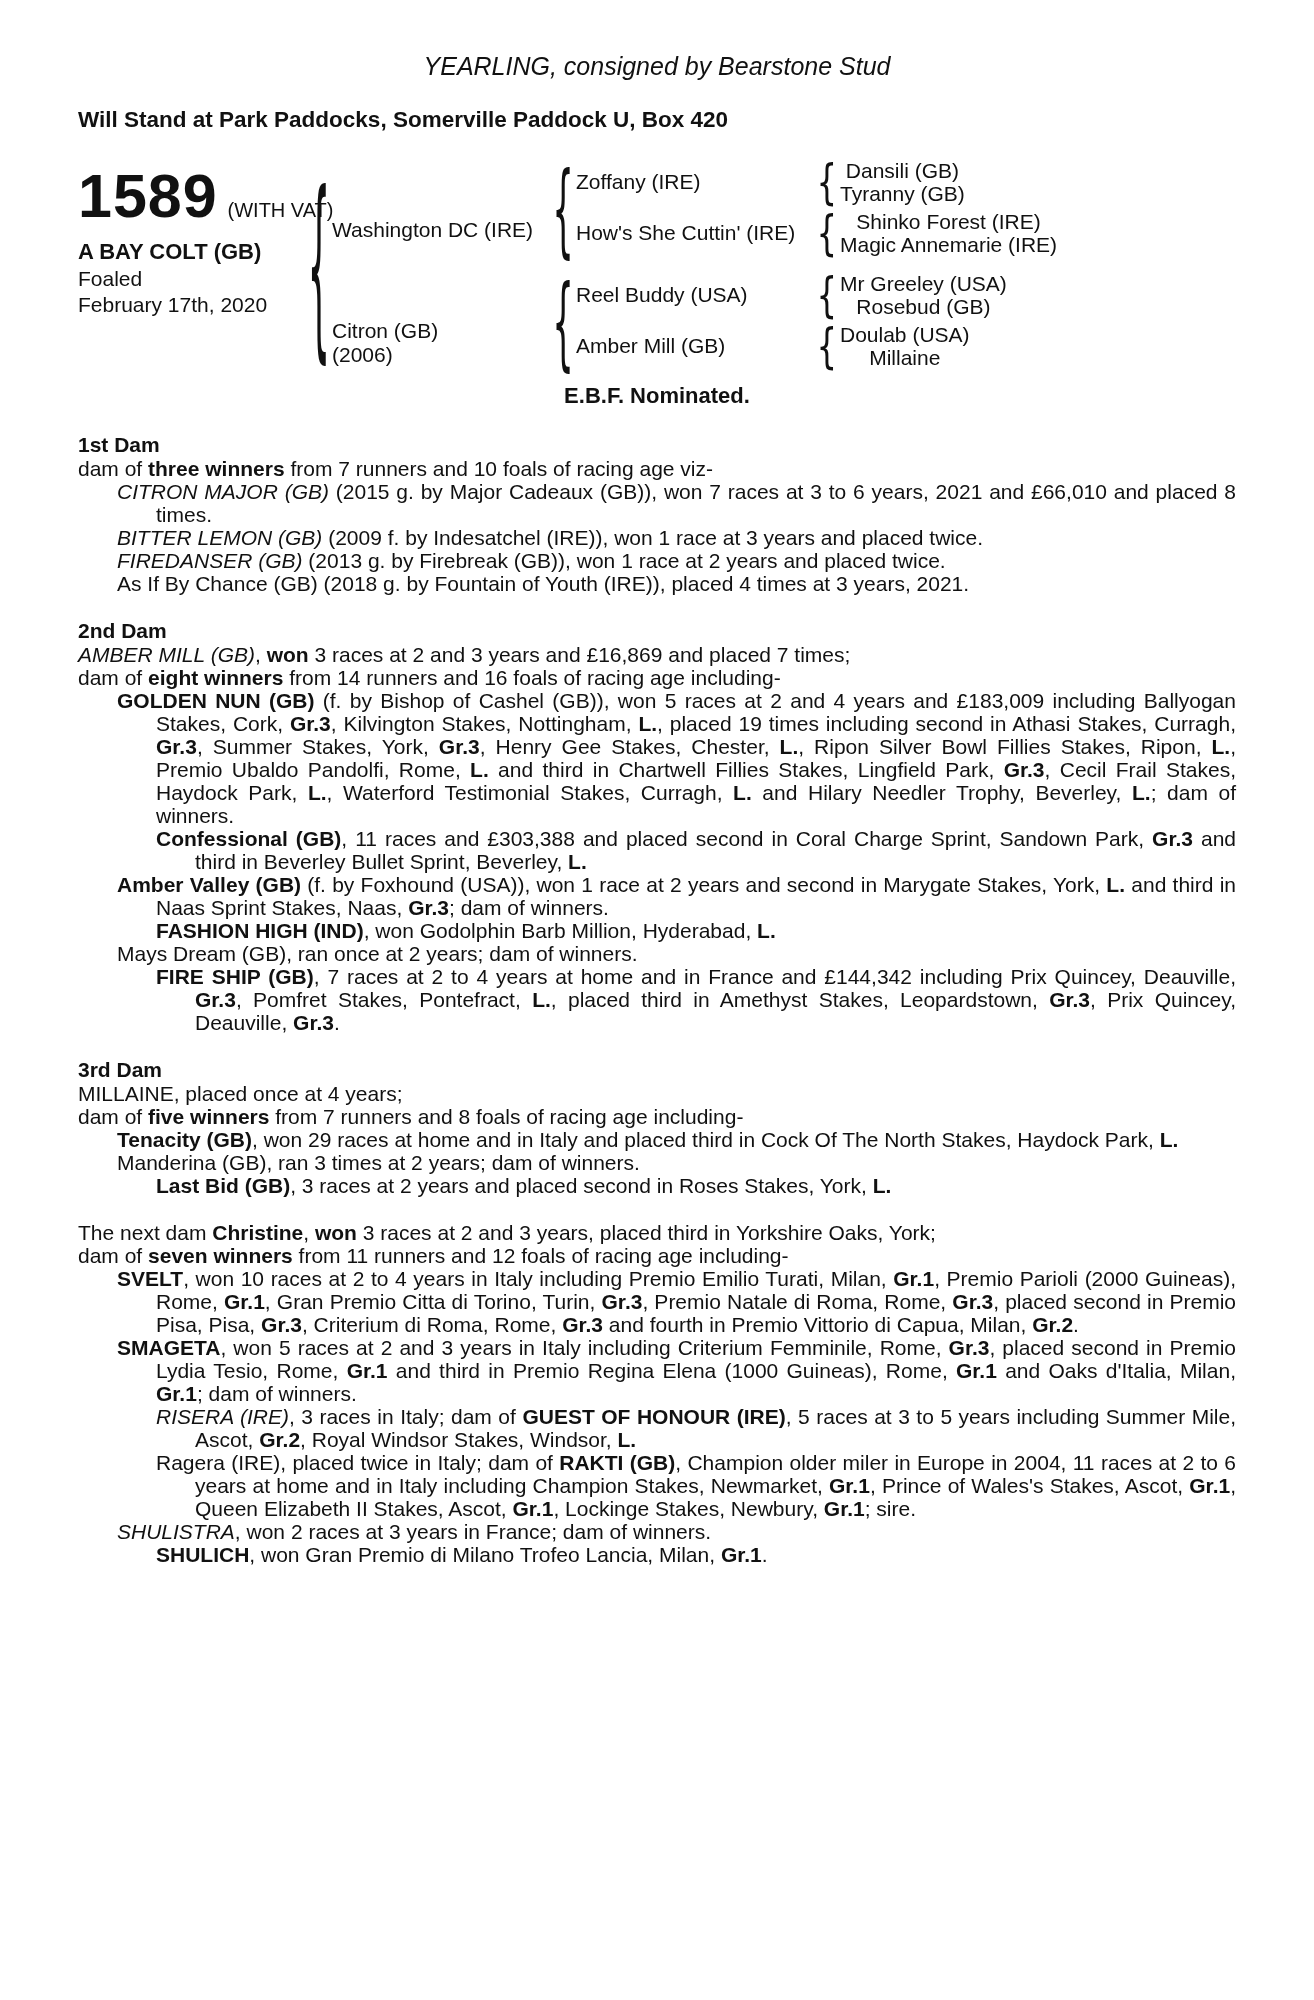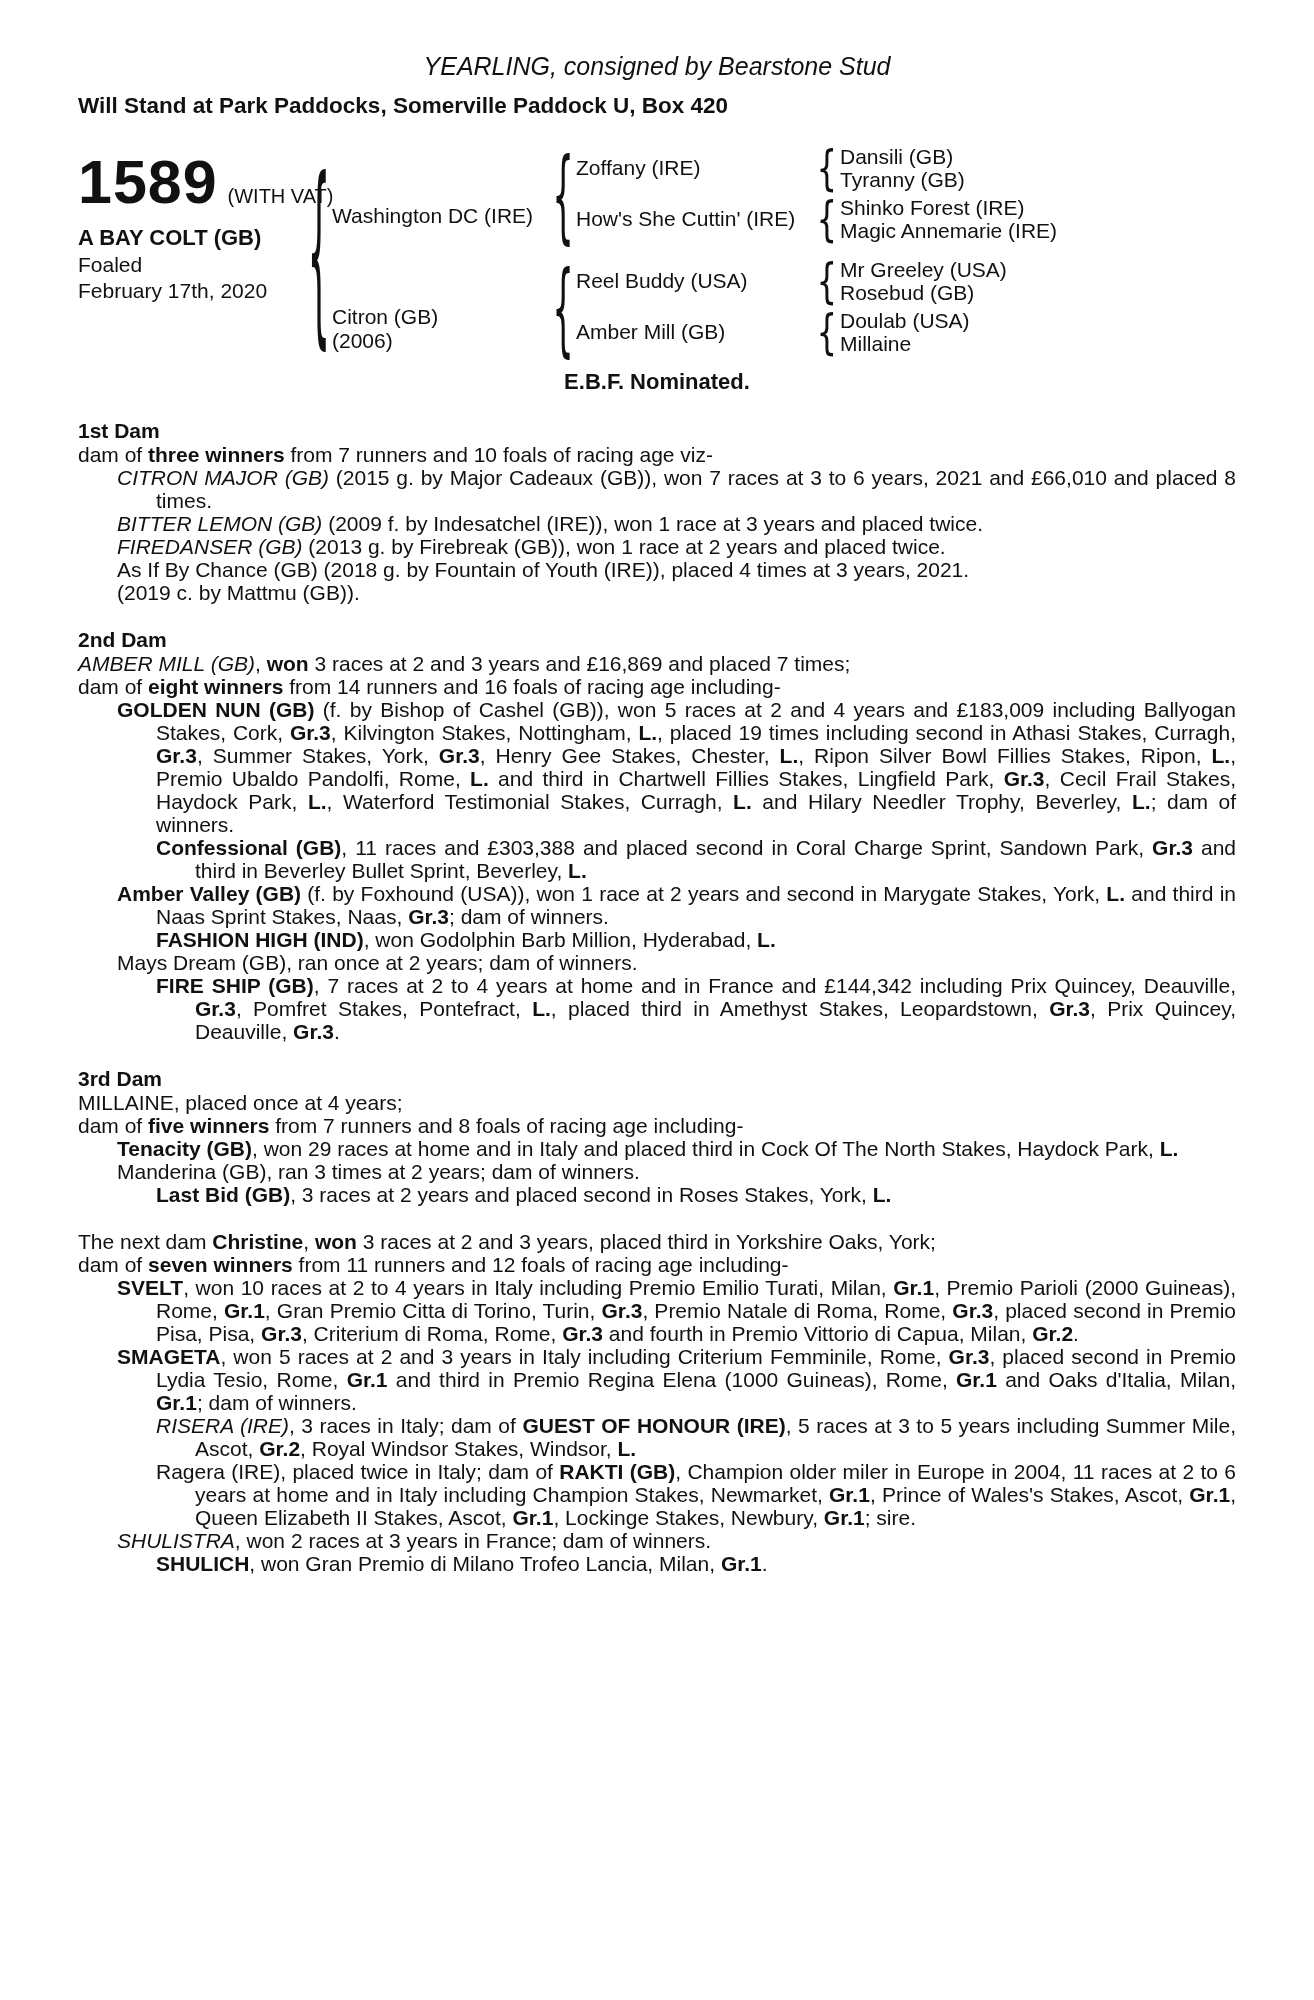--- a/index.html
+++ b/index.html
@@ -10,7 +10,7 @@
   .page { padding:52px 78px 40px 78px; }
 
   .title { text-align:center; font-style:italic; font-size:25px; }
-  .stand { margin-top:12px; font-weight:bold; font-size:22.5px; }
+  .stand { margin-top:26px; font-weight:bold; font-size:22.5px; }
 
   .pedigree { margin-top:26px; display:flex; }
   .ped-info { width:228px; flex:0 0 auto; align-self:flex-start; padding-top:2px; }

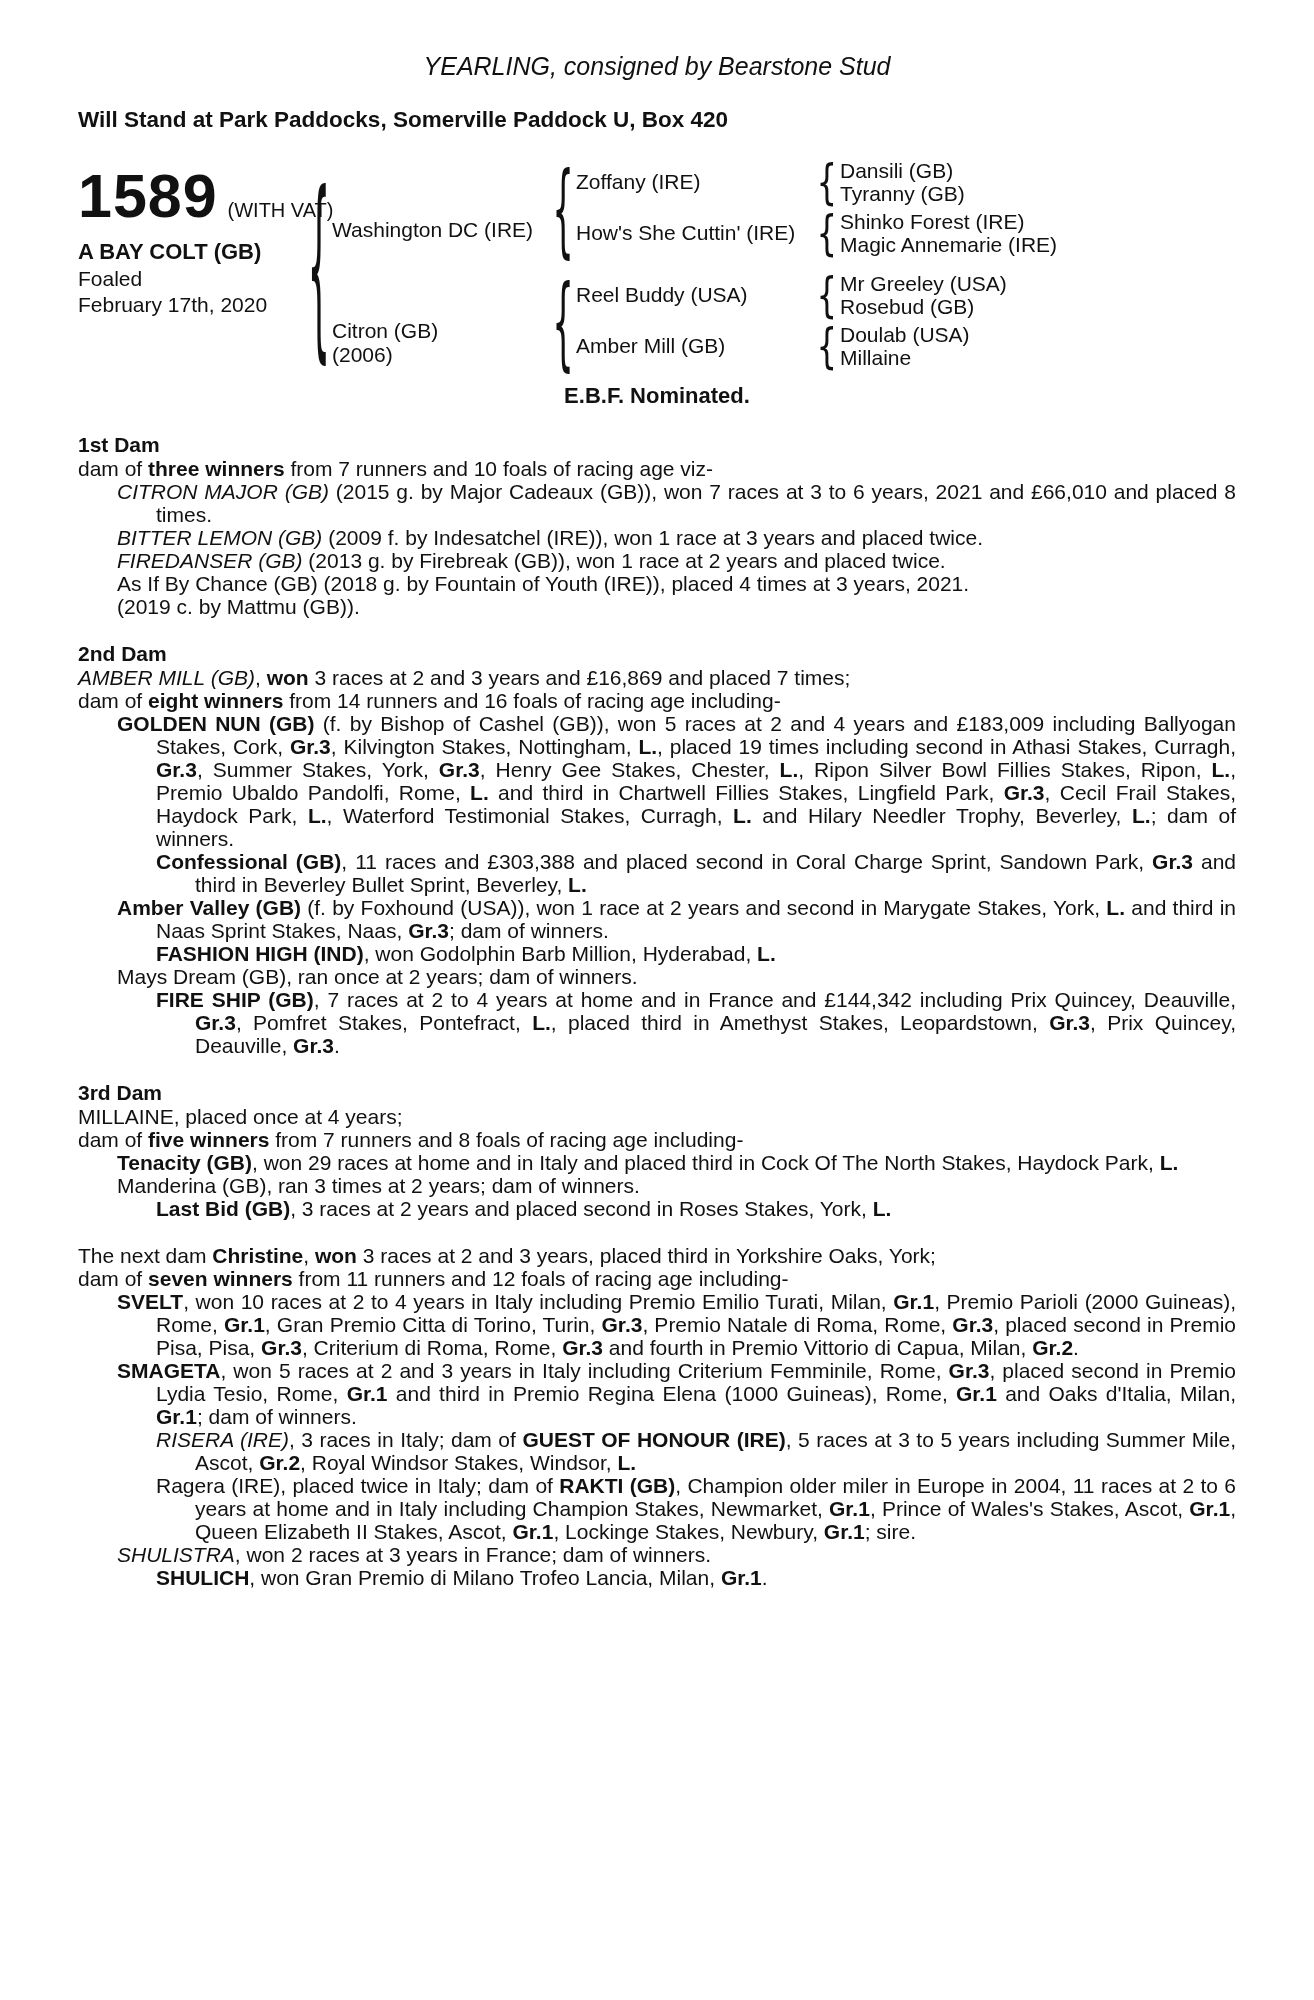--- a/index.html
+++ b/index.html
@@ -32,7 +32,7 @@
   .g2col { display:flex; flex-direction:column; row-gap:5px; }
   .g2unit { display:flex; align-items:center; }
   .g2name { width:238px; flex:0 0 auto; }
-  .g3pair { display:flex; flex-direction:column; justify-content:center; }
+  .g3pair { display:flex; flex-direction:column; justify-content:center;align-items:center; }
   .g3name { line-height:23px; height:23px; white-space:nowrap; }
 
   .ebf { margin-top:14px; text-align:center; font-weight:bold; font-size:22px; }

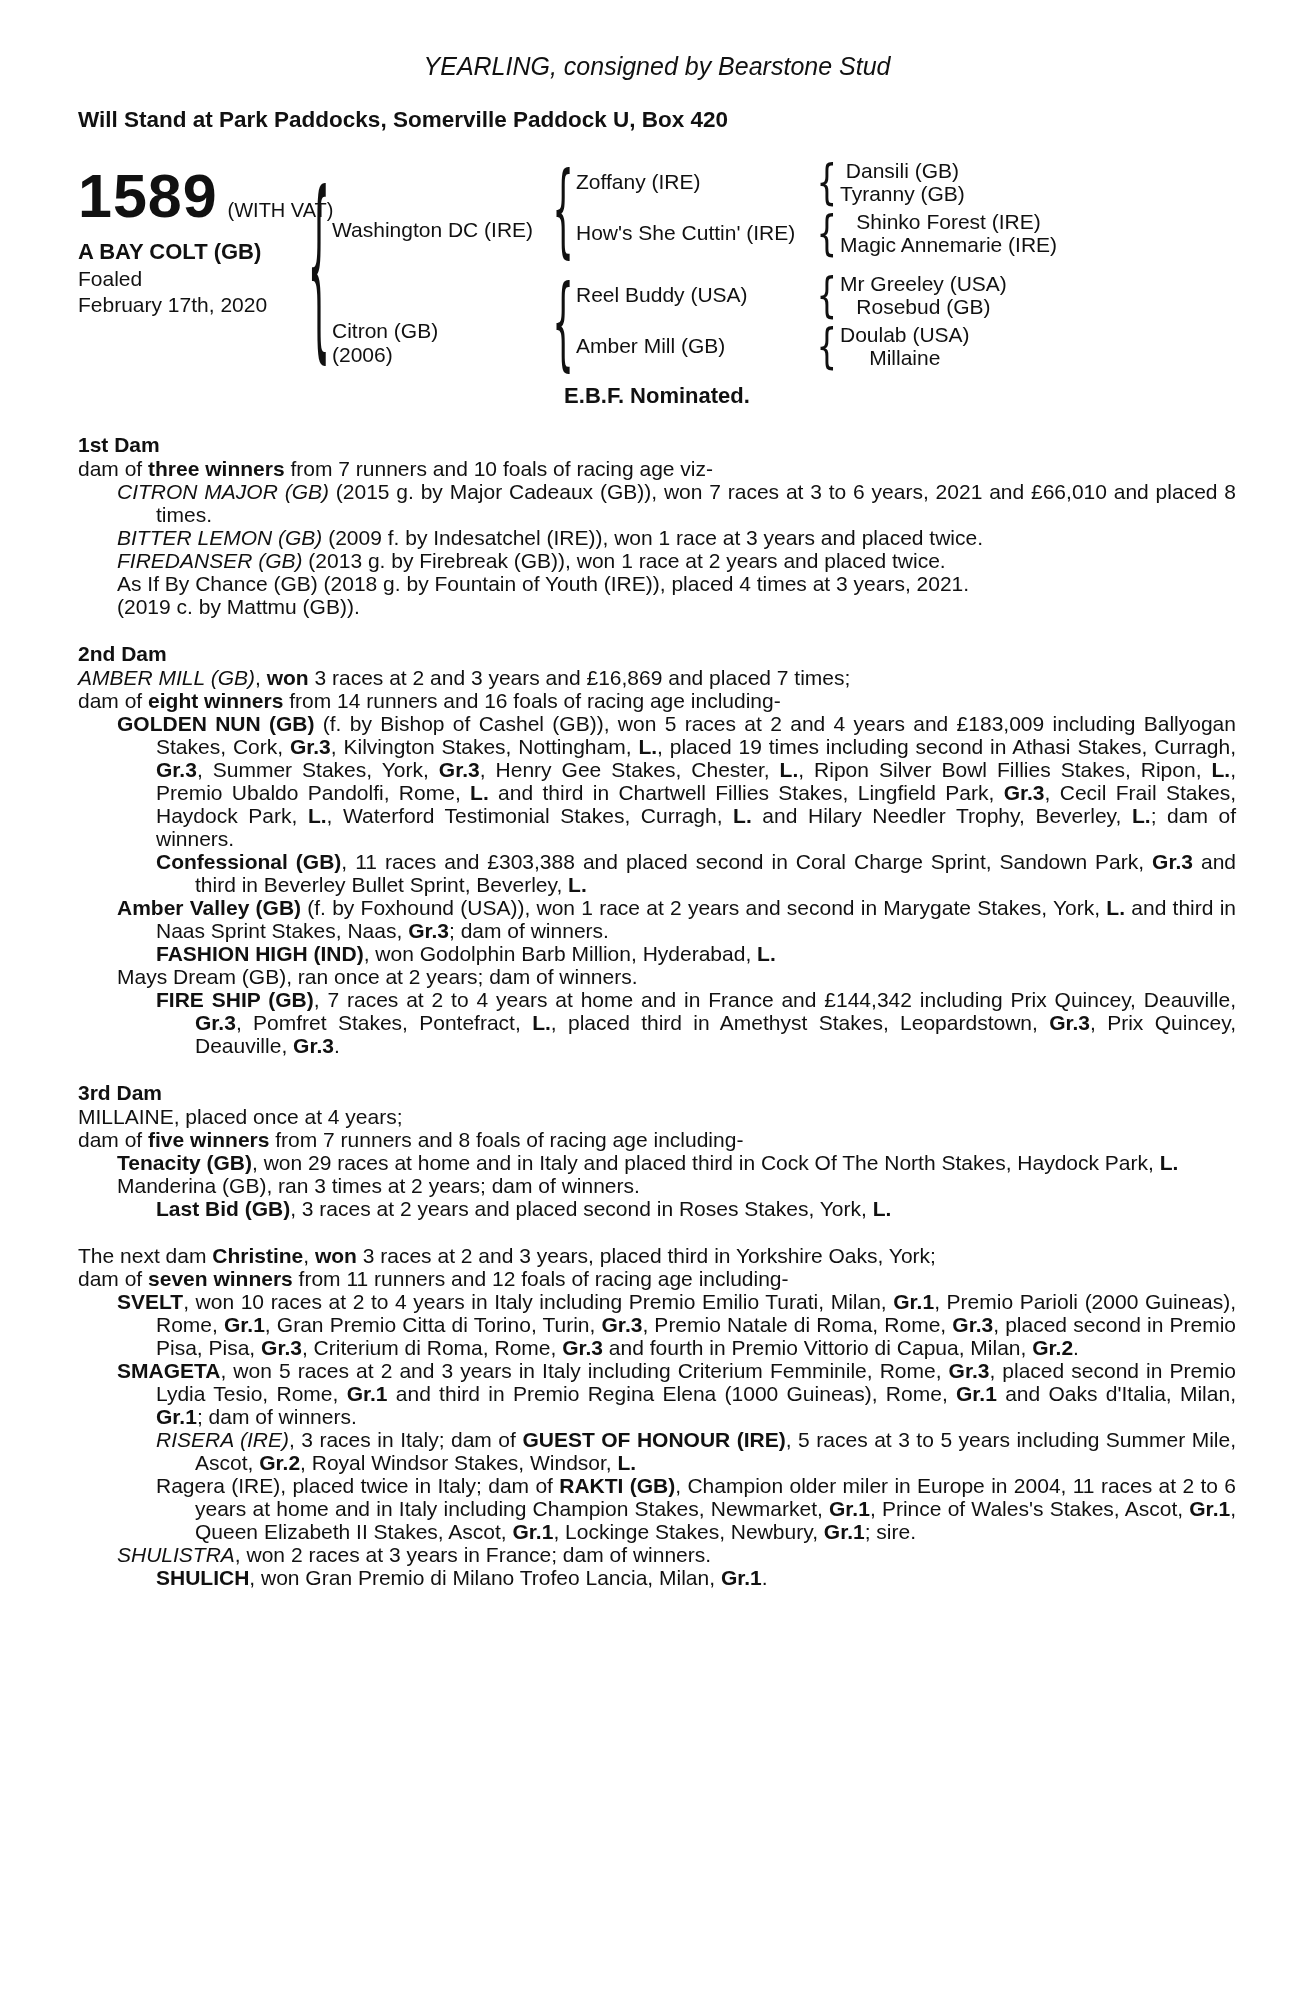--- a/index.html
+++ b/index.html
@@ -142,7 +142,6 @@
         <div class="para" style="padding-left: 78px; text-indent: -39px;"><span class="i">BITTER LEMON (GB)</span><span> (2009 f. by Indesatchel (IRE)), won 1 race at 3 years and placed twice.</span></div>
         <div class="para" style="padding-left: 78px; text-indent: -39px;"><span class="i">FIREDANSER (GB)</span><span> (2013 g. by Firebreak (GB)), won 1 race at 2 years and placed twice.</span></div>
         <div class="para" style="padding-left: 78px; text-indent: -39px;"><span>As If By Chance (GB) (2018 g. by Fountain of Youth (IRE)), placed 4 times at 3 years, 2021.</span></div>
-        <div class="para" style="padding-left: 78px; text-indent: -39px;"><span>(2019 c. by Mattmu (GB)).</span></div>
       </section>
       <section class="section">
         <div class="sec-heading">2nd Dam</div>

